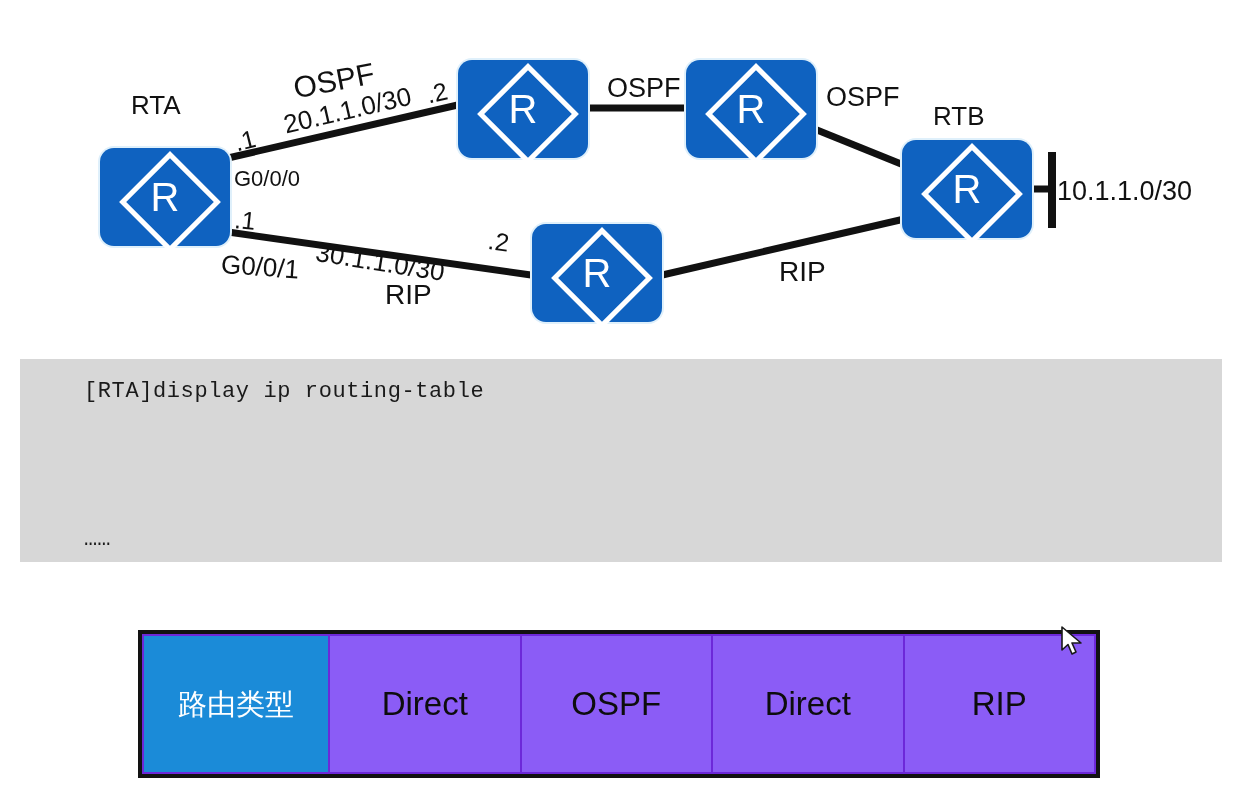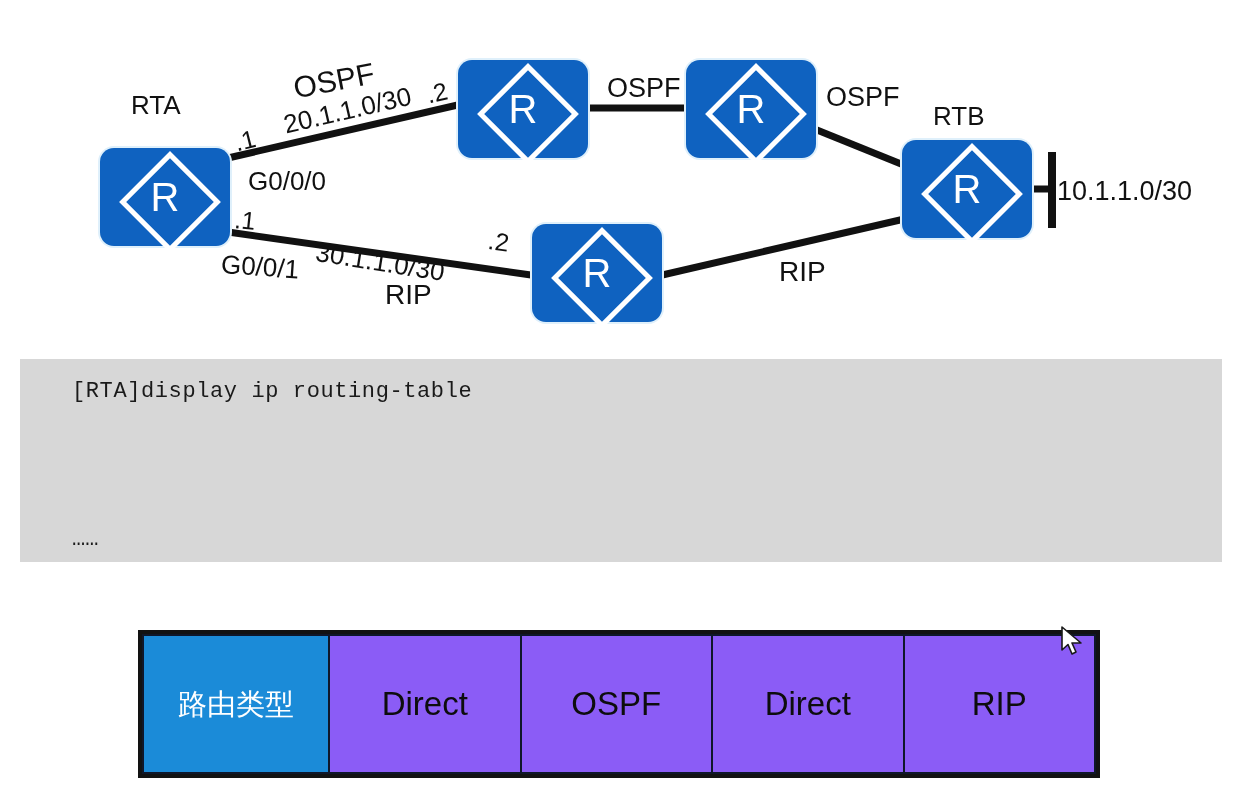--- a/index.html
+++ b/index.html
@@ -153,7 +153,7 @@
 
     <div class="dlabel" style="left:490px;top:228px;font-size:25px;transform:rotate(8deg);transform-origin:left top;">.2</div>
 
-    <div class="dlabel" style="left:248px;top:168px;font-size:26px;">G0/0/0</div>
+    <div class="dlabel" style="left:234px;top:168px;font-size:22px;">G0/0/0</div>
 
     <div class="dlabel" style="left:222px;top:251px;font-size:26px;transform:rotate(4deg);transform-origin:left top;">G0/0/1</div>
 

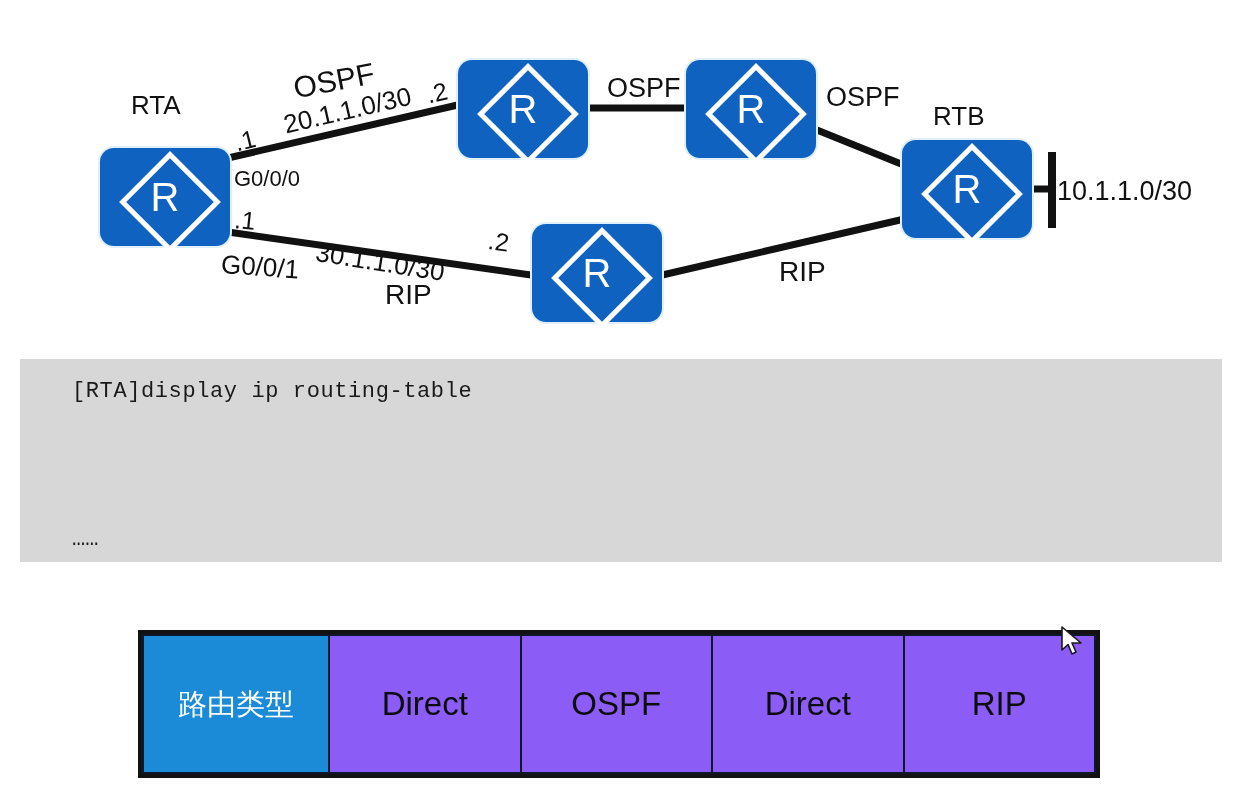--- a/index.html
+++ b/index.html
@@ -47,7 +47,7 @@
     background:#d7d7d7;
   }
   #console .cline{
-    position:absolute;left:52px;
+    position:absolute;left:64px;
     font-family:"Liberation Mono","DejaVu Sans Mono",monospace;
     font-size:22px;color:#1a1a1a;white-space:pre;letter-spacing:0.6px;text-align:center;
   }

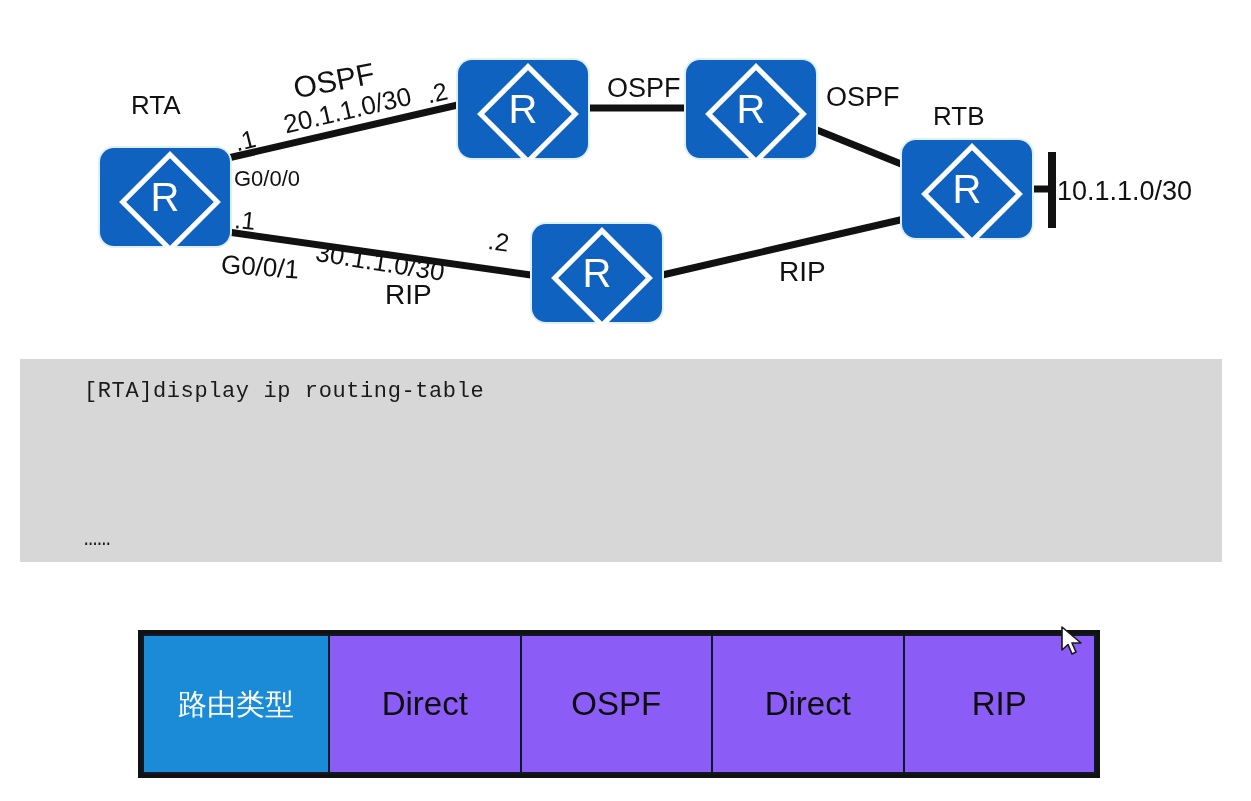--- a/index.html
+++ b/index.html
@@ -65,7 +65,7 @@
     border-collapse:collapse;width:100%;height:100%;table-layout:fixed;
   }
   #prio-table td{
-    border:2px solid #0f172a;
+    border:2px solid #6d28d9;
     text-align:center;vertical-align:middle;
     font-family:"Liberation Sans","DejaVu Sans",sans-serif;
     color:#0d0d0d;

